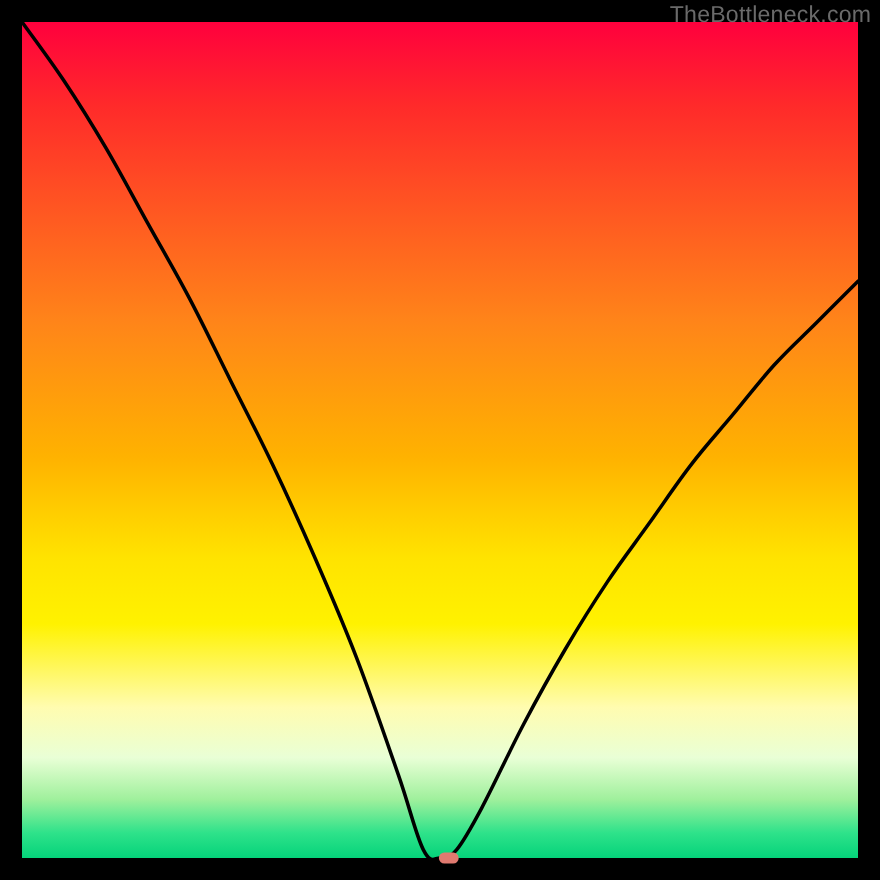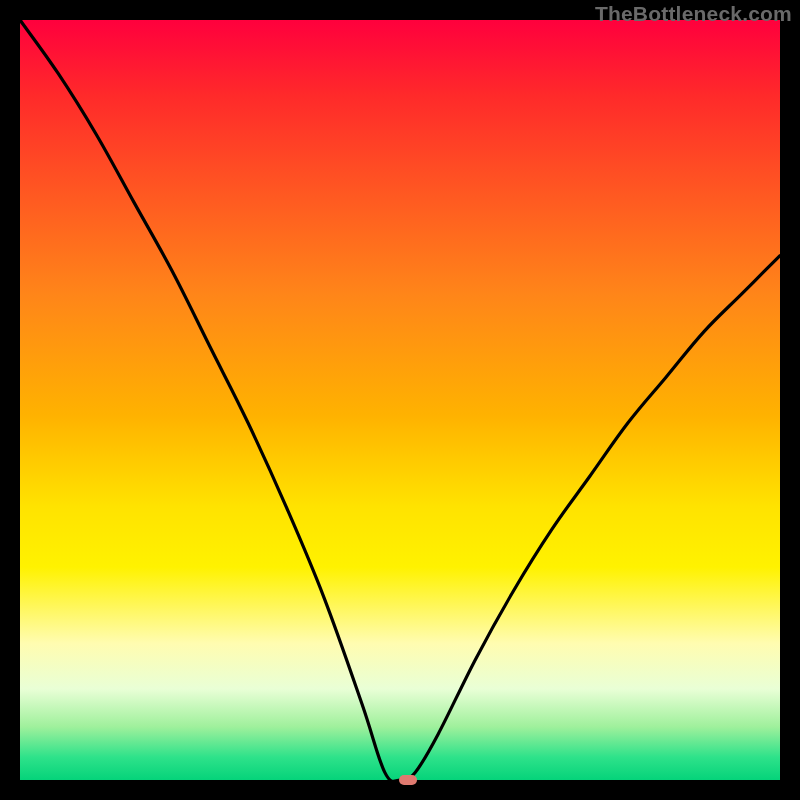--- a/index.html
+++ b/index.html
@@ -49,7 +49,7 @@
     right: 8px;
     color: #6a6a6a;
     font-size: 21px;
-    font-weight: 700;
+    font-weight: 400;
     letter-spacing: 0.2px;
   }
   svg.curve {

